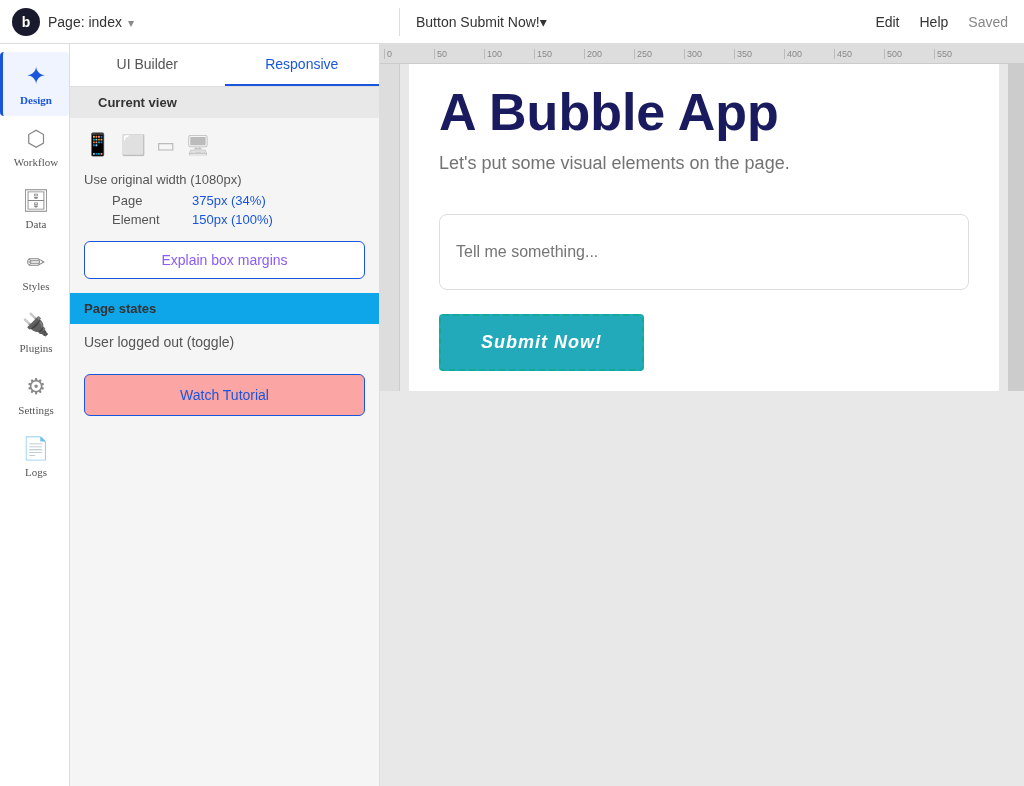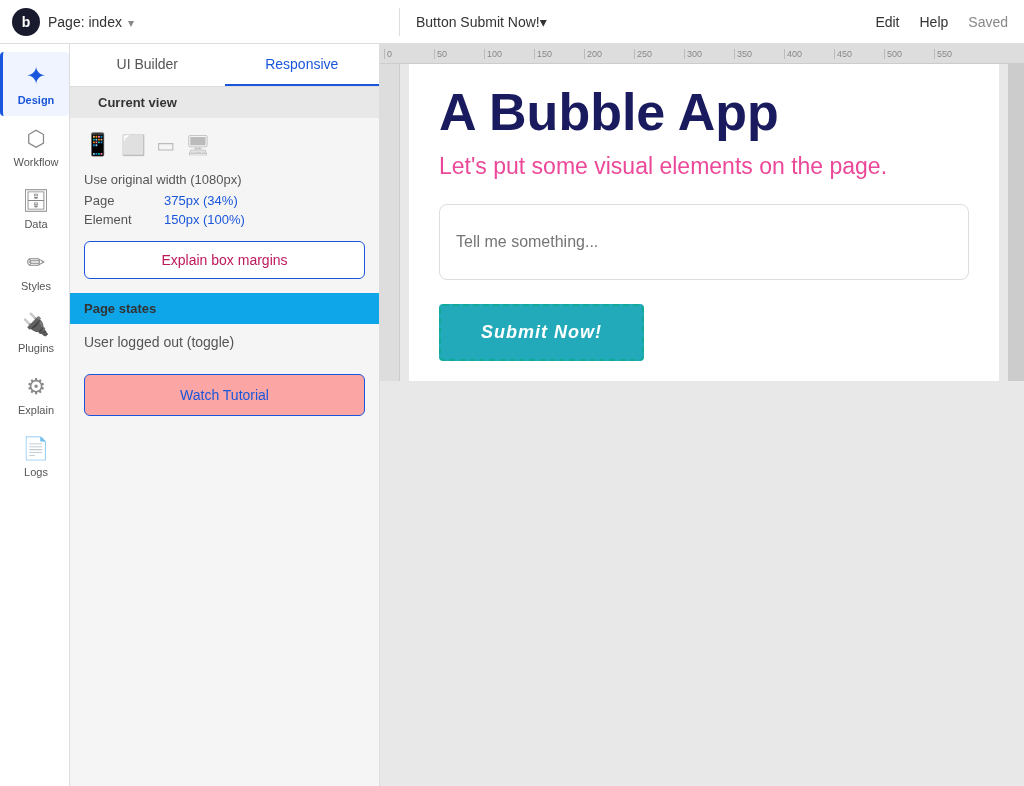--- a/index.html
+++ b/index.html
@@ -124,6 +124,7 @@
       font-size: 11px;
       color: #555;
       text-align: center;
+      font-family: Liberation Serif, serif;
     }
     .icon-item.active .icon-label {
       color: #1a56db;

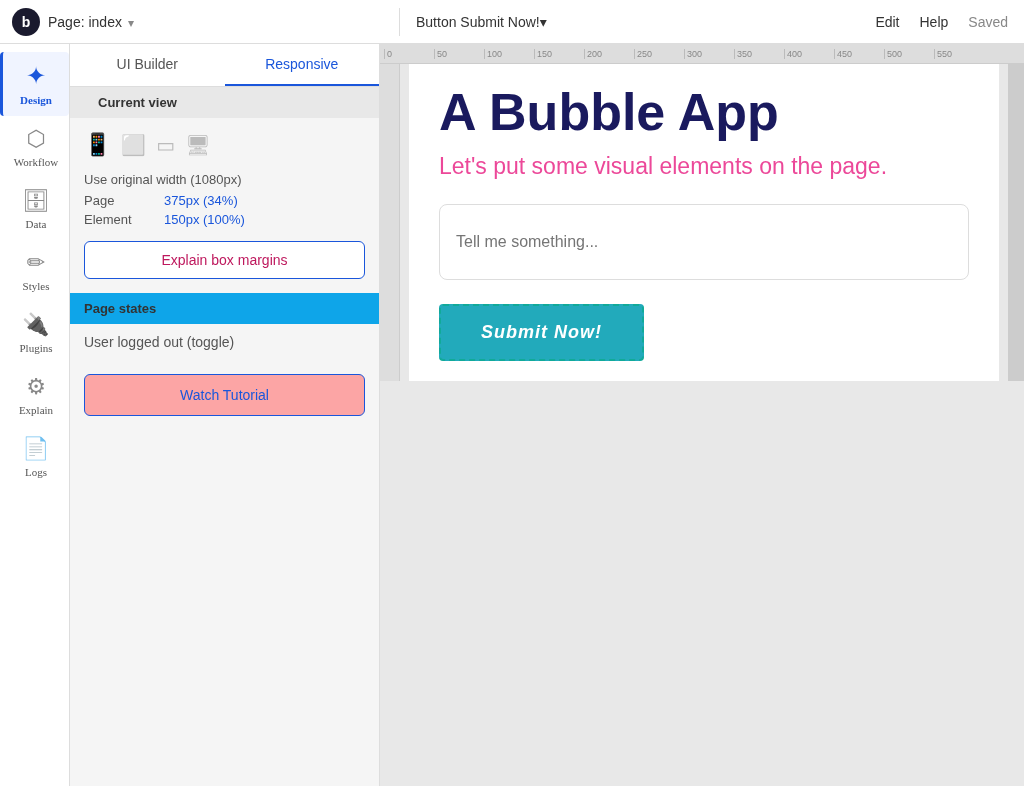--- a/index.html
+++ b/index.html
@@ -324,9 +324,9 @@
     }
 
     .app-subtitle {
-      font-size: 23px;
-      color: #ec4899;
-      margin-bottom: 24px;
+      font-size: 18px;
+      color: #737373;
+      margin-bottom: 40px;
     }
 
     .input-field {

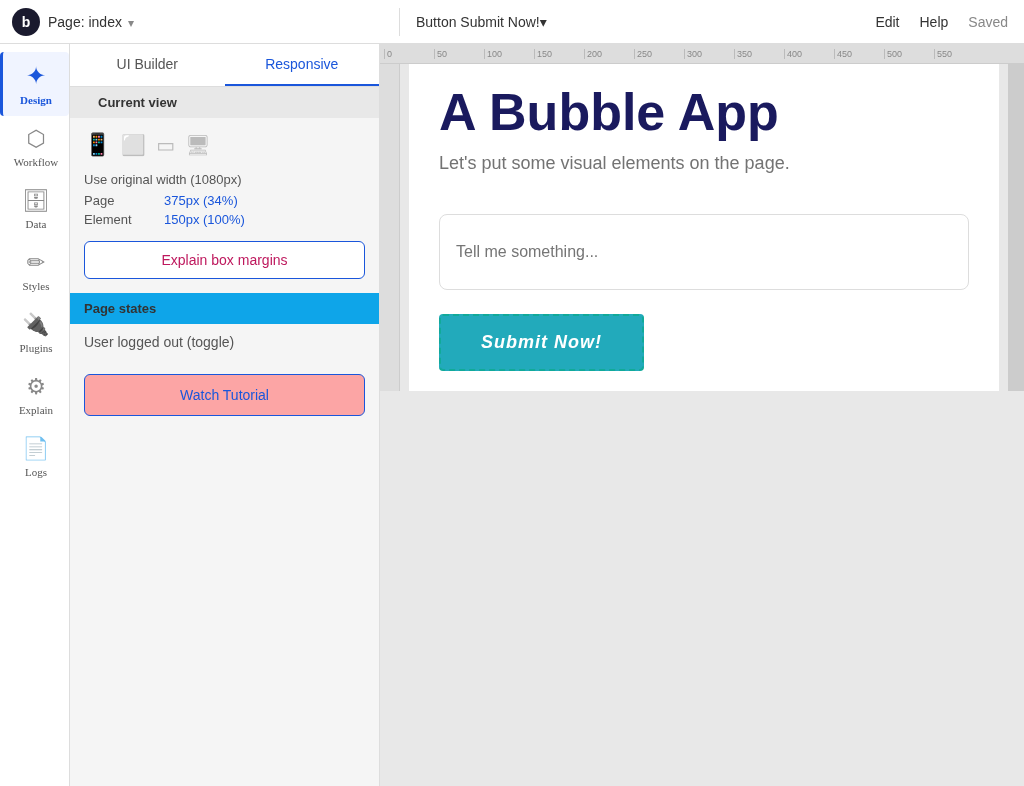--- a/index.html
+++ b/index.html
@@ -206,6 +206,7 @@
       align-items: center;
       margin-bottom: 4px;
       font-size: 13px;
+      margin-left: 28px;
     }
     .dim-label {
       color: #555;

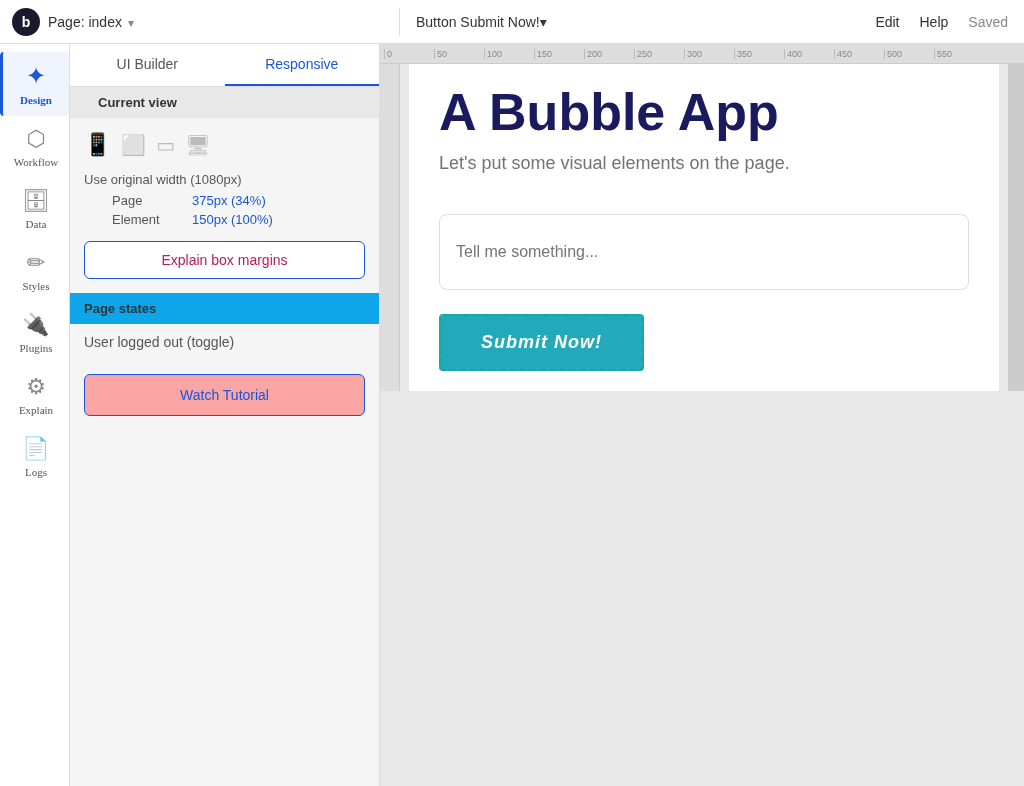--- a/index.html
+++ b/index.html
@@ -225,7 +225,7 @@
       background: #fff;
       border: 1.5px solid #1a56db;
       border-radius: 6px;
-      color: #be185d;
+      color: #8b5cf6;
       font-size: 14px;
       font-weight: 500;
       cursor: pointer;

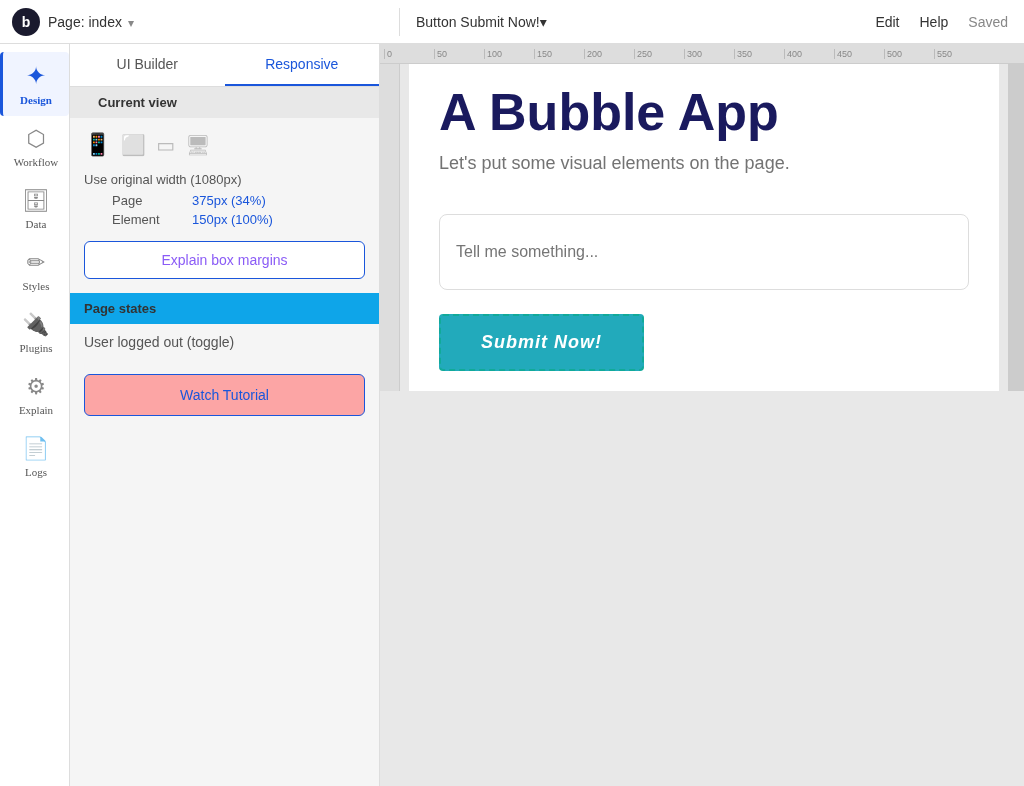--- a/index.html
+++ b/index.html
@@ -424,7 +424,7 @@
 
     <div class="icon-item">
       <span class="icon-symbol" style="font-size:22px; color:#888;">⚙</span>
-      <span class="icon-label">Explain</span>
+      <span class="icon-label">Settings</span>
     </div>
 
     <div class="icon-item">

